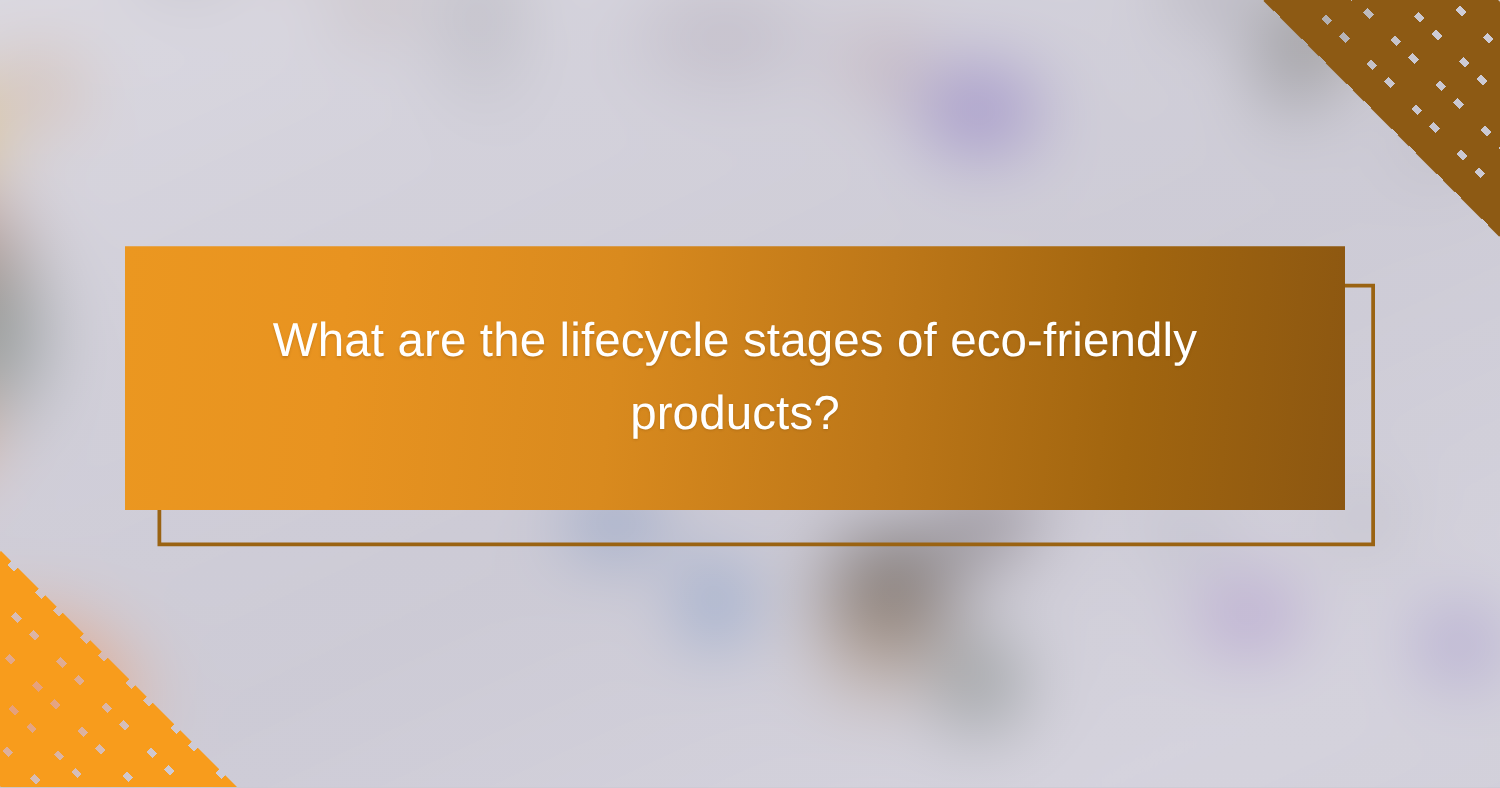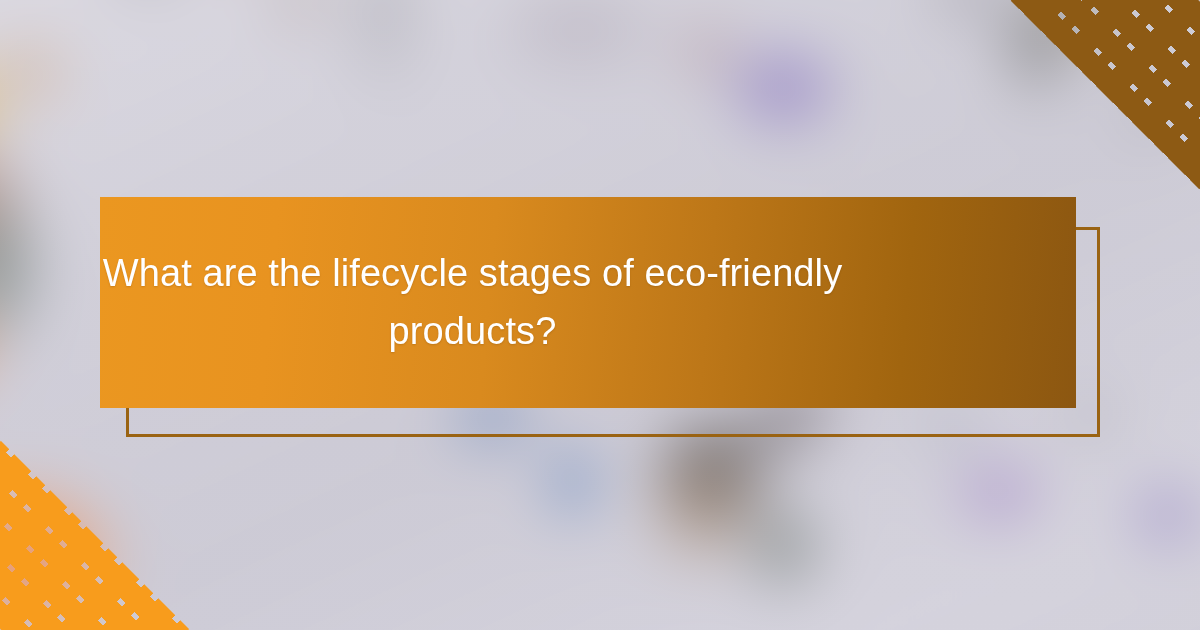--- a/index.html
+++ b/index.html
@@ -170,7 +170,7 @@
         #8c5711 100%);
     display:flex;
     align-items:center;
-    justify-content:flex-start;
+    justify-content:center;
   }
 
   .quote-text {

